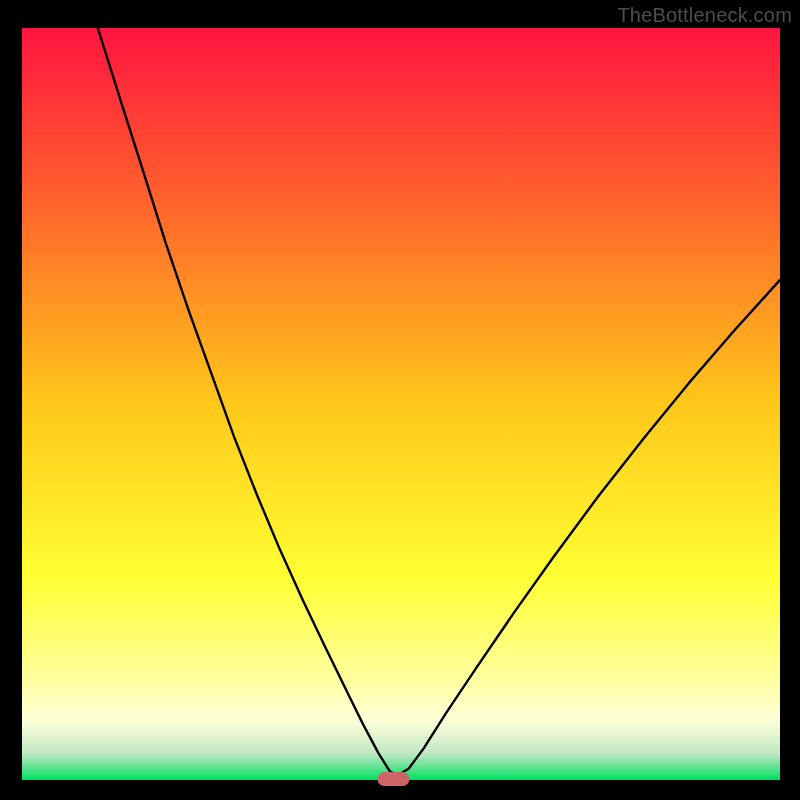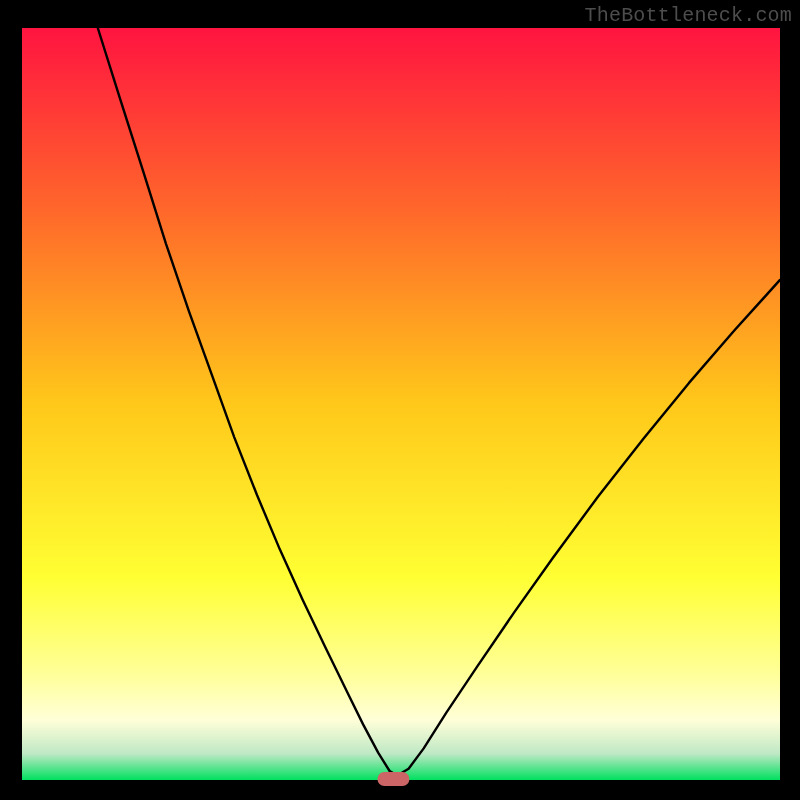--- a/index.html
+++ b/index.html
@@ -25,7 +25,6 @@
     font-weight: 400;
     letter-spacing: 0.2px;
     pointer-events: none;
-    font-family: Liberation Mono, monospace;
   }
   svg { display: block; }
 </style>

